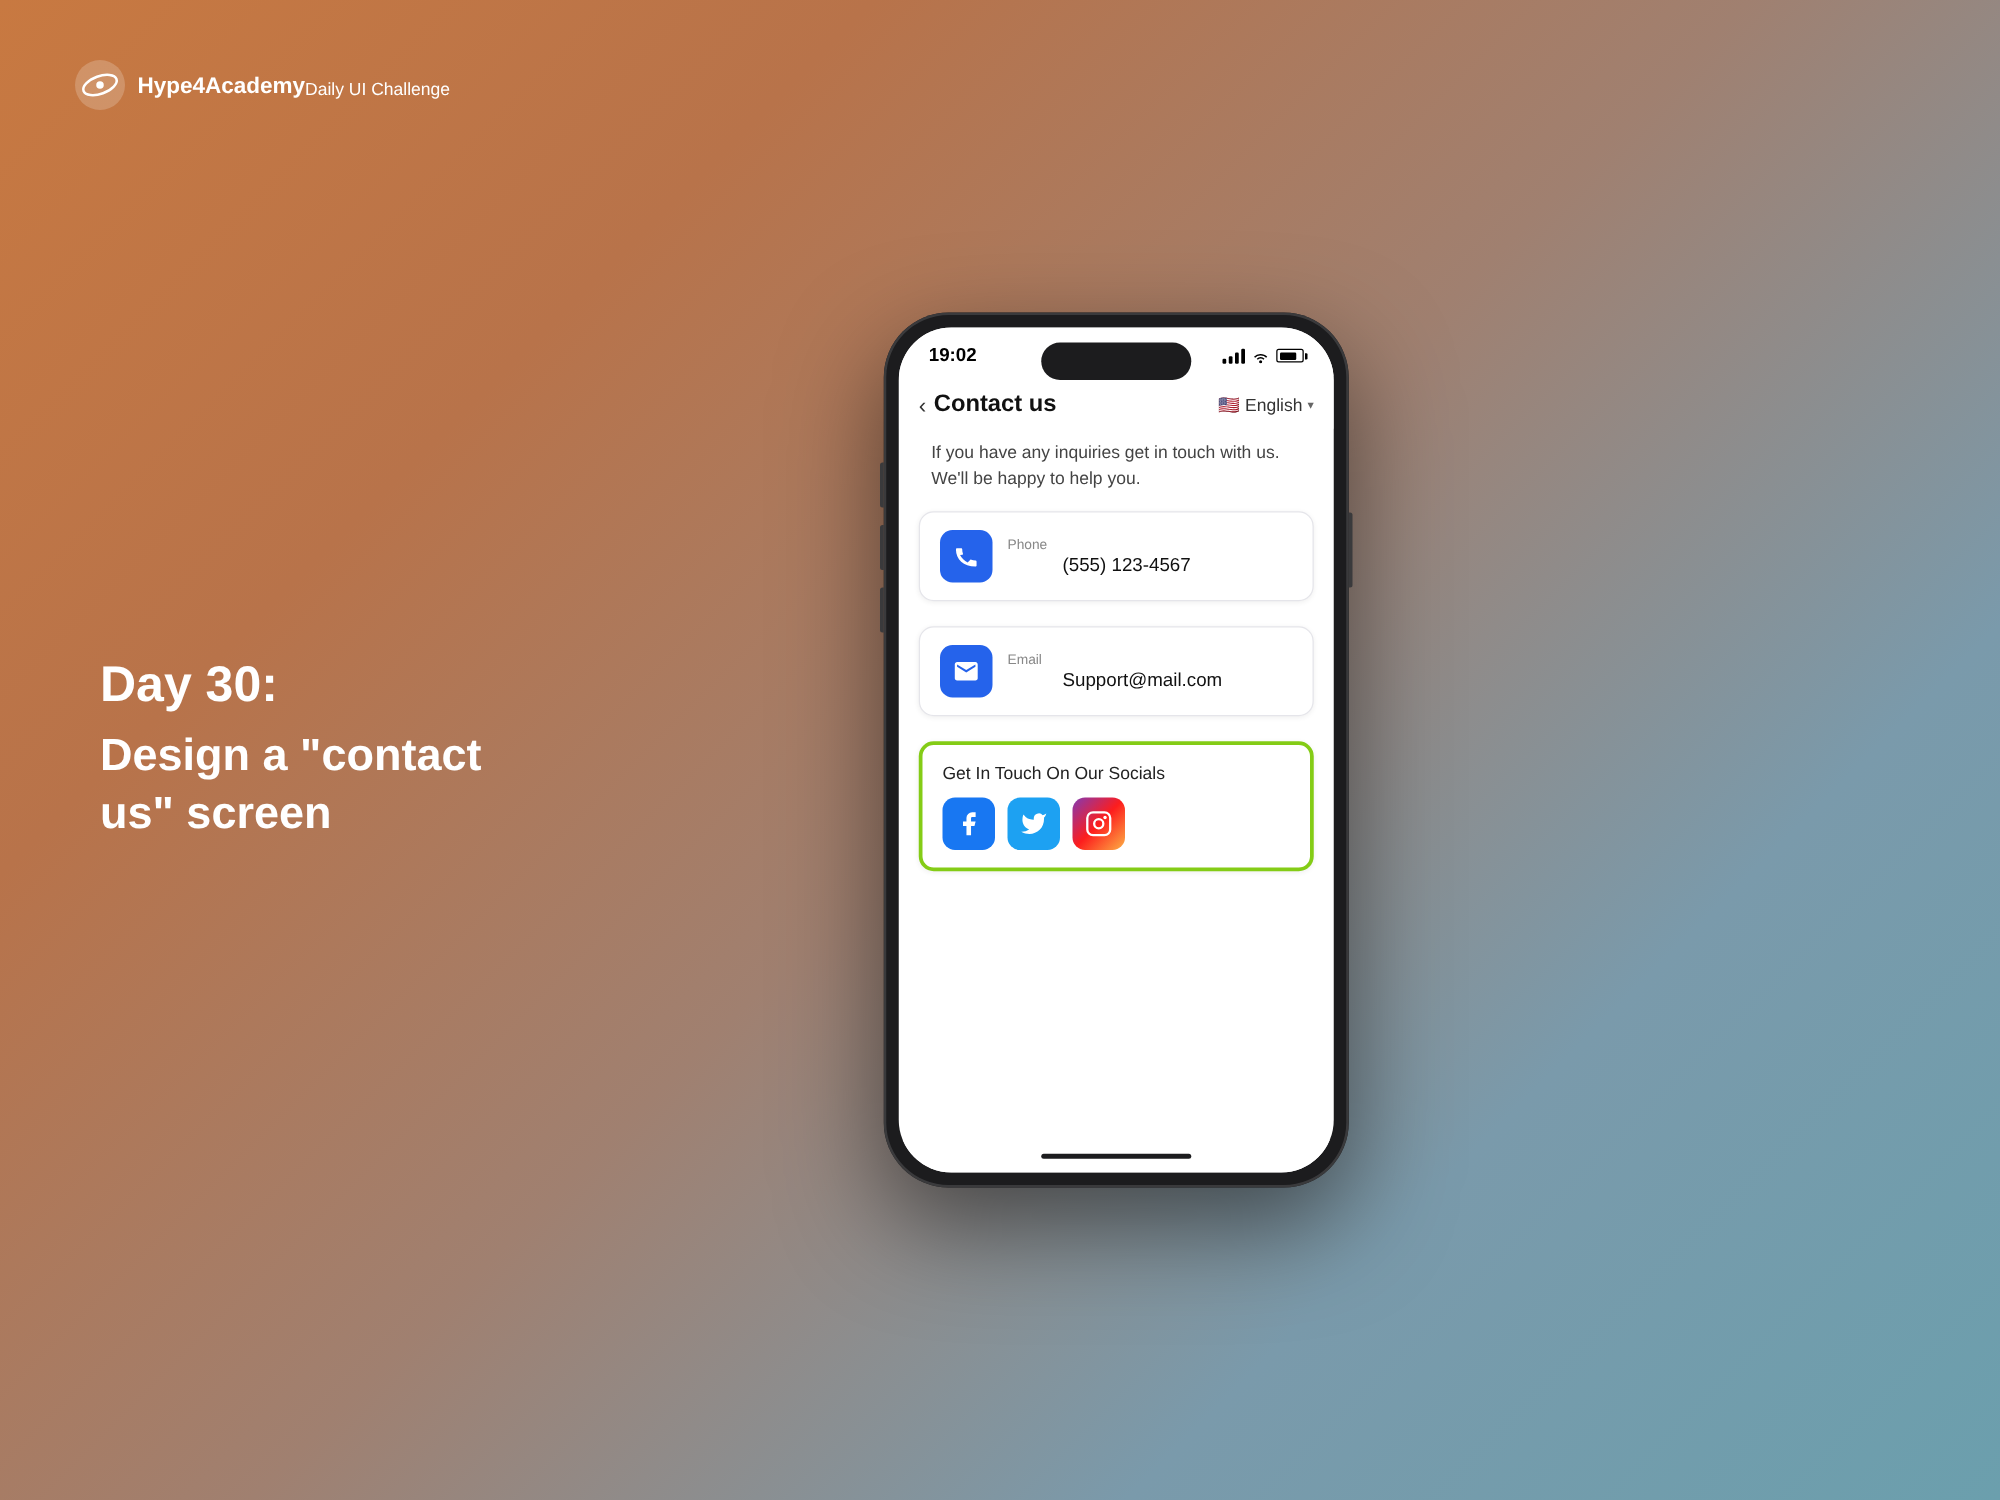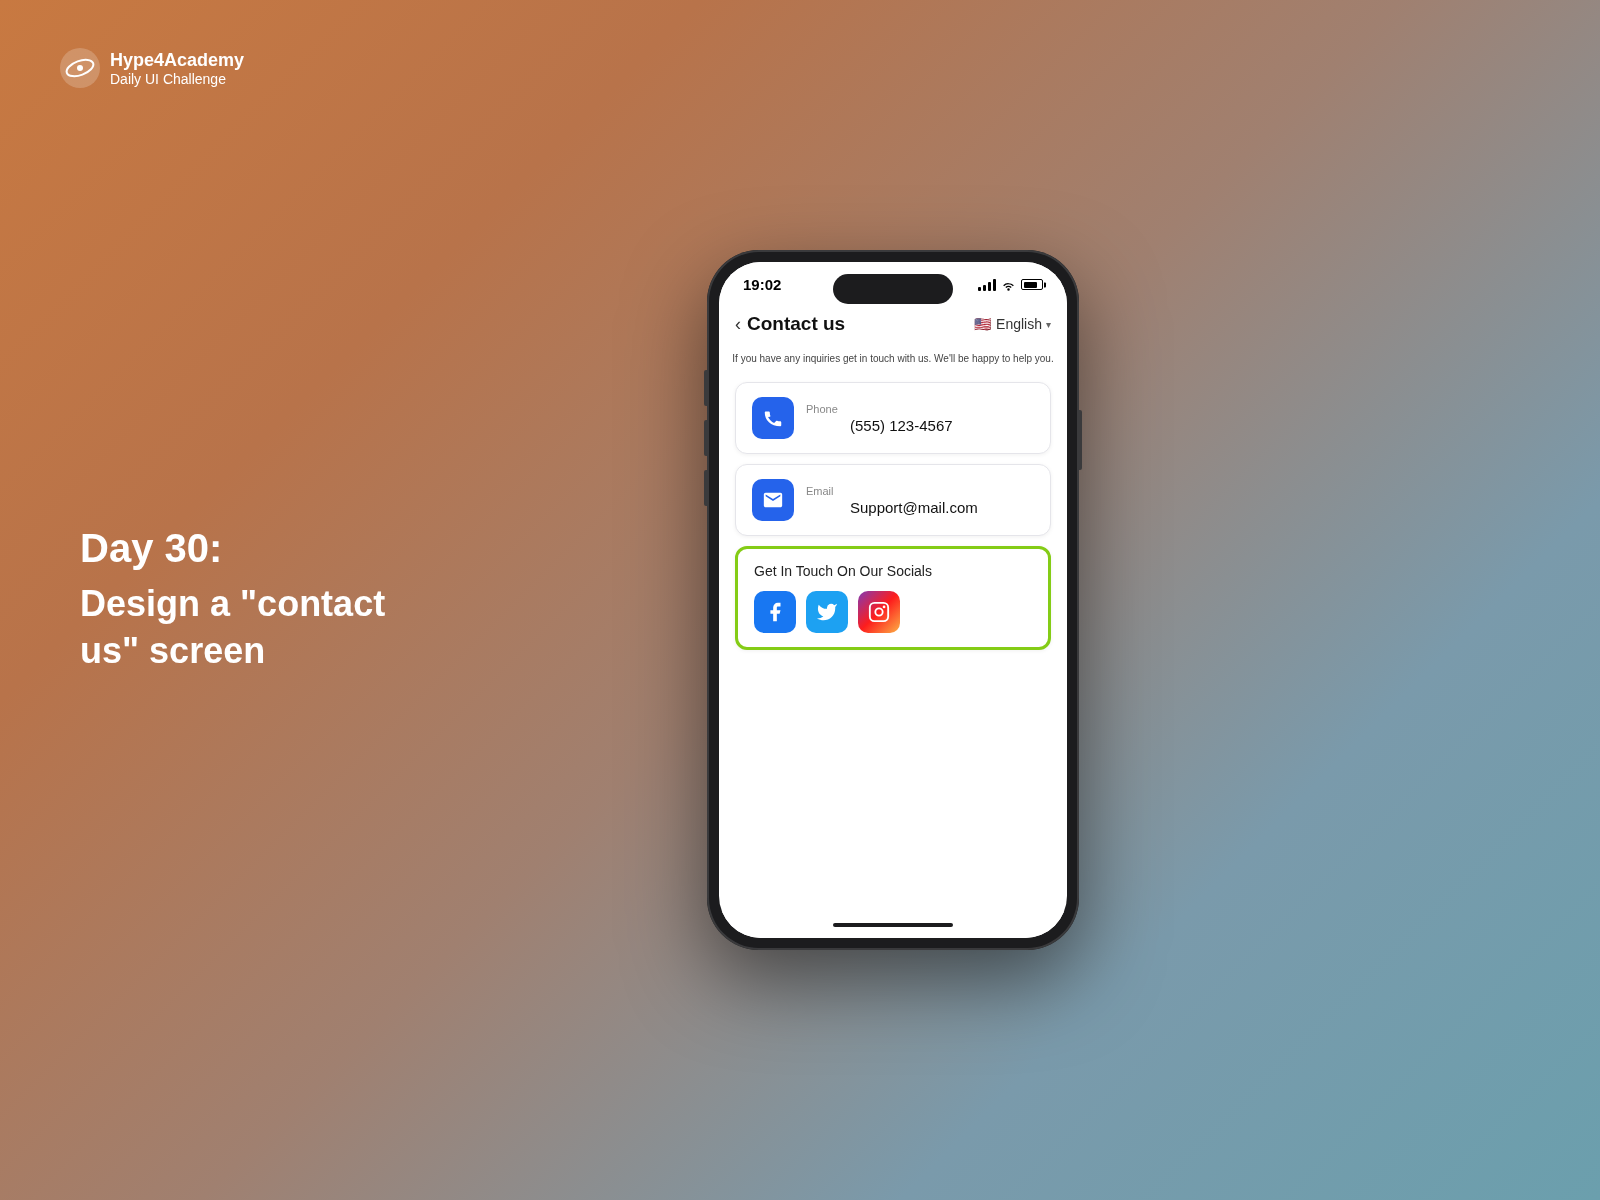--- a/index.html
+++ b/index.html
@@ -29,7 +29,8 @@
     }
     .brand-text {
       display: flex;
-      flex-direction: column;
+      flex-direction: row;
+      align-items: flex-end;
     }
     .brand-name {
       font-size: 18px;

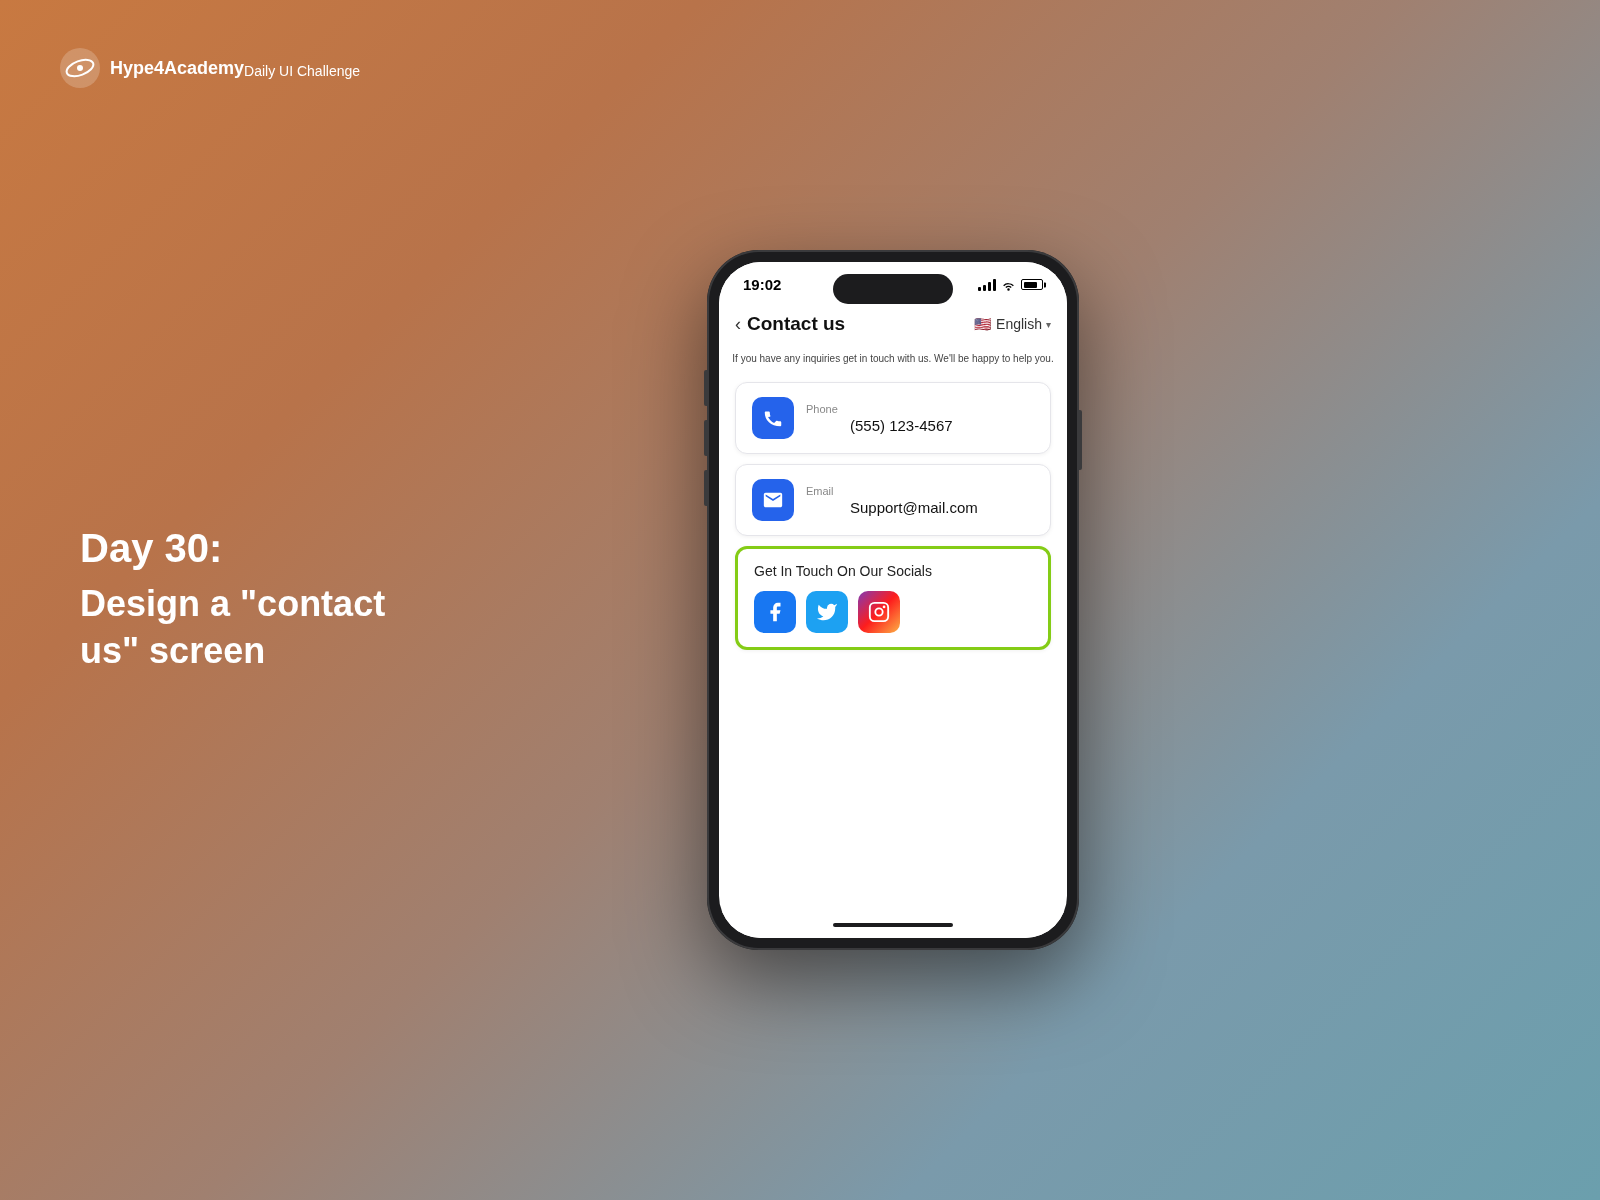--- a/index.html
+++ b/index.html
@@ -243,11 +243,10 @@
 
     
     .subtitle {
-      padding: 8px 0 16px;
-      font-size: 10px;
+      padding: 8px 26px 16px;
+      font-size: 14px;
       color: #444;
       line-height: 1.5;
-      text-align: center;
     }
 
     

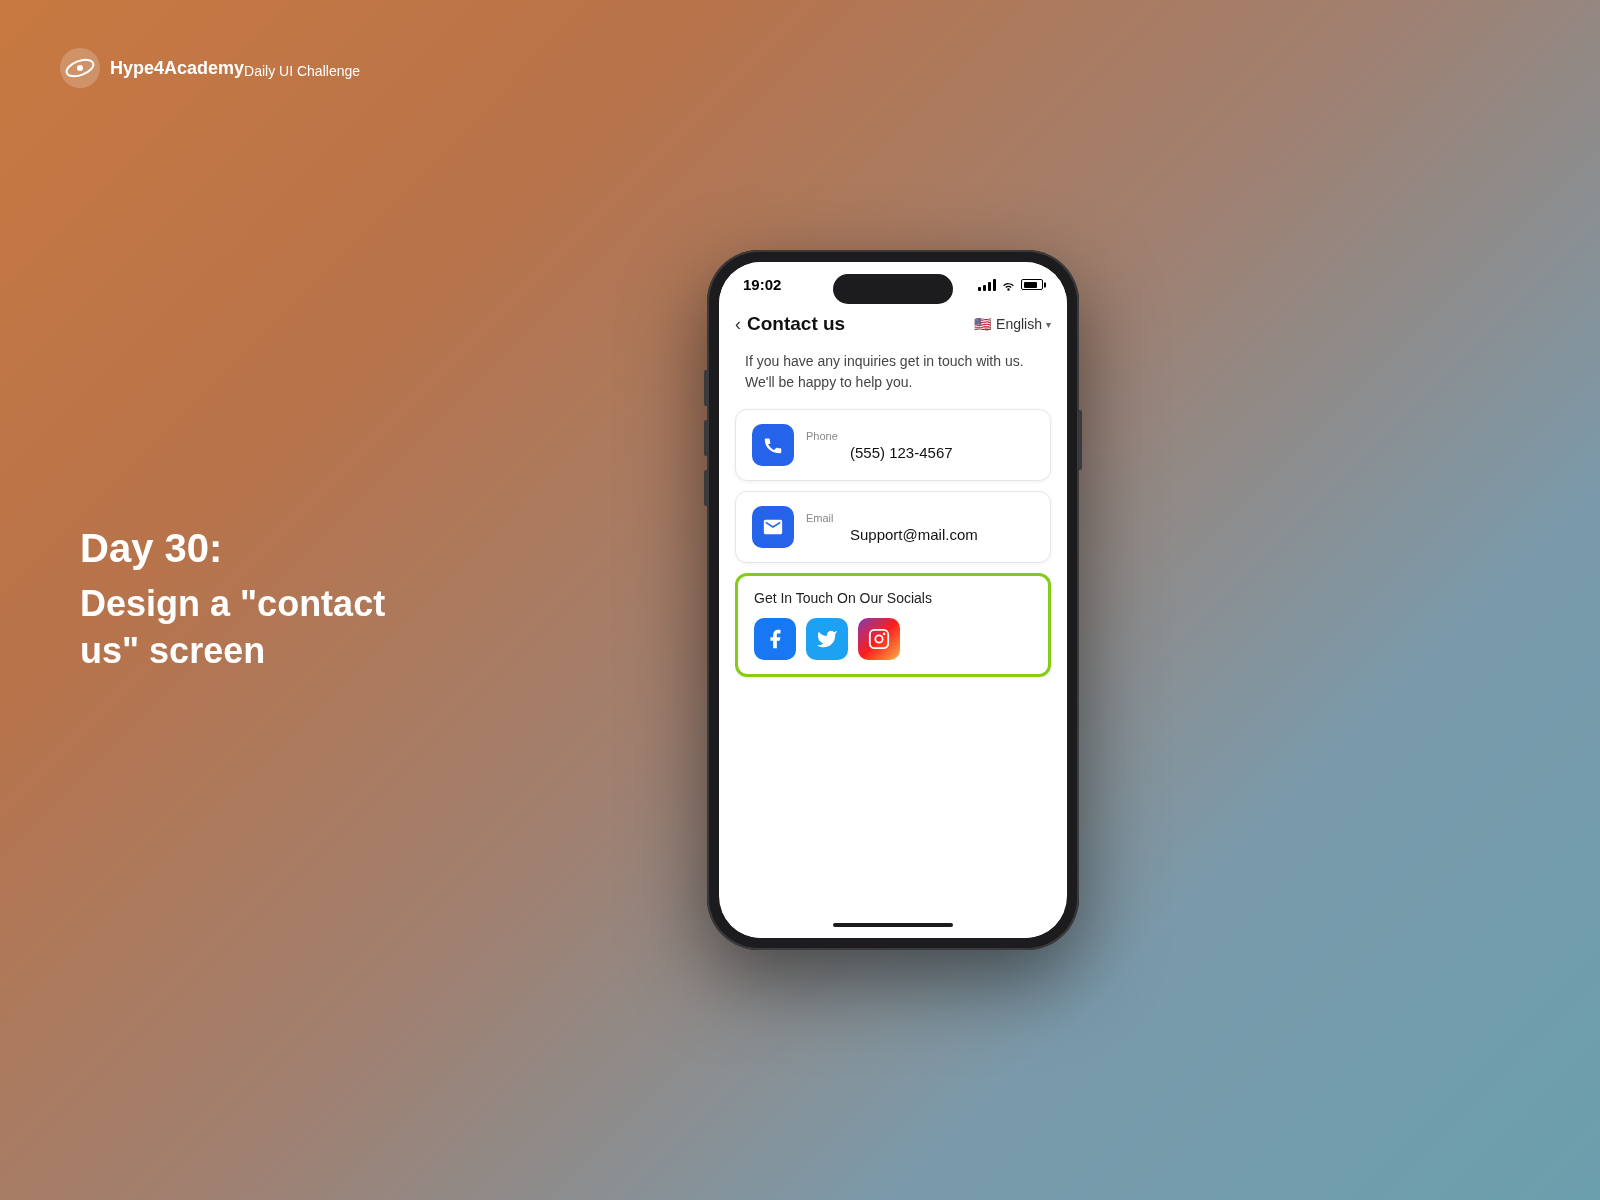--- a/index.html
+++ b/index.html
@@ -254,7 +254,7 @@
       padding: 0 16px;
       display: flex;
       flex-direction: column;
-      gap: 10px;
+      gap: 20px;
     }
 
     .contact-card {

